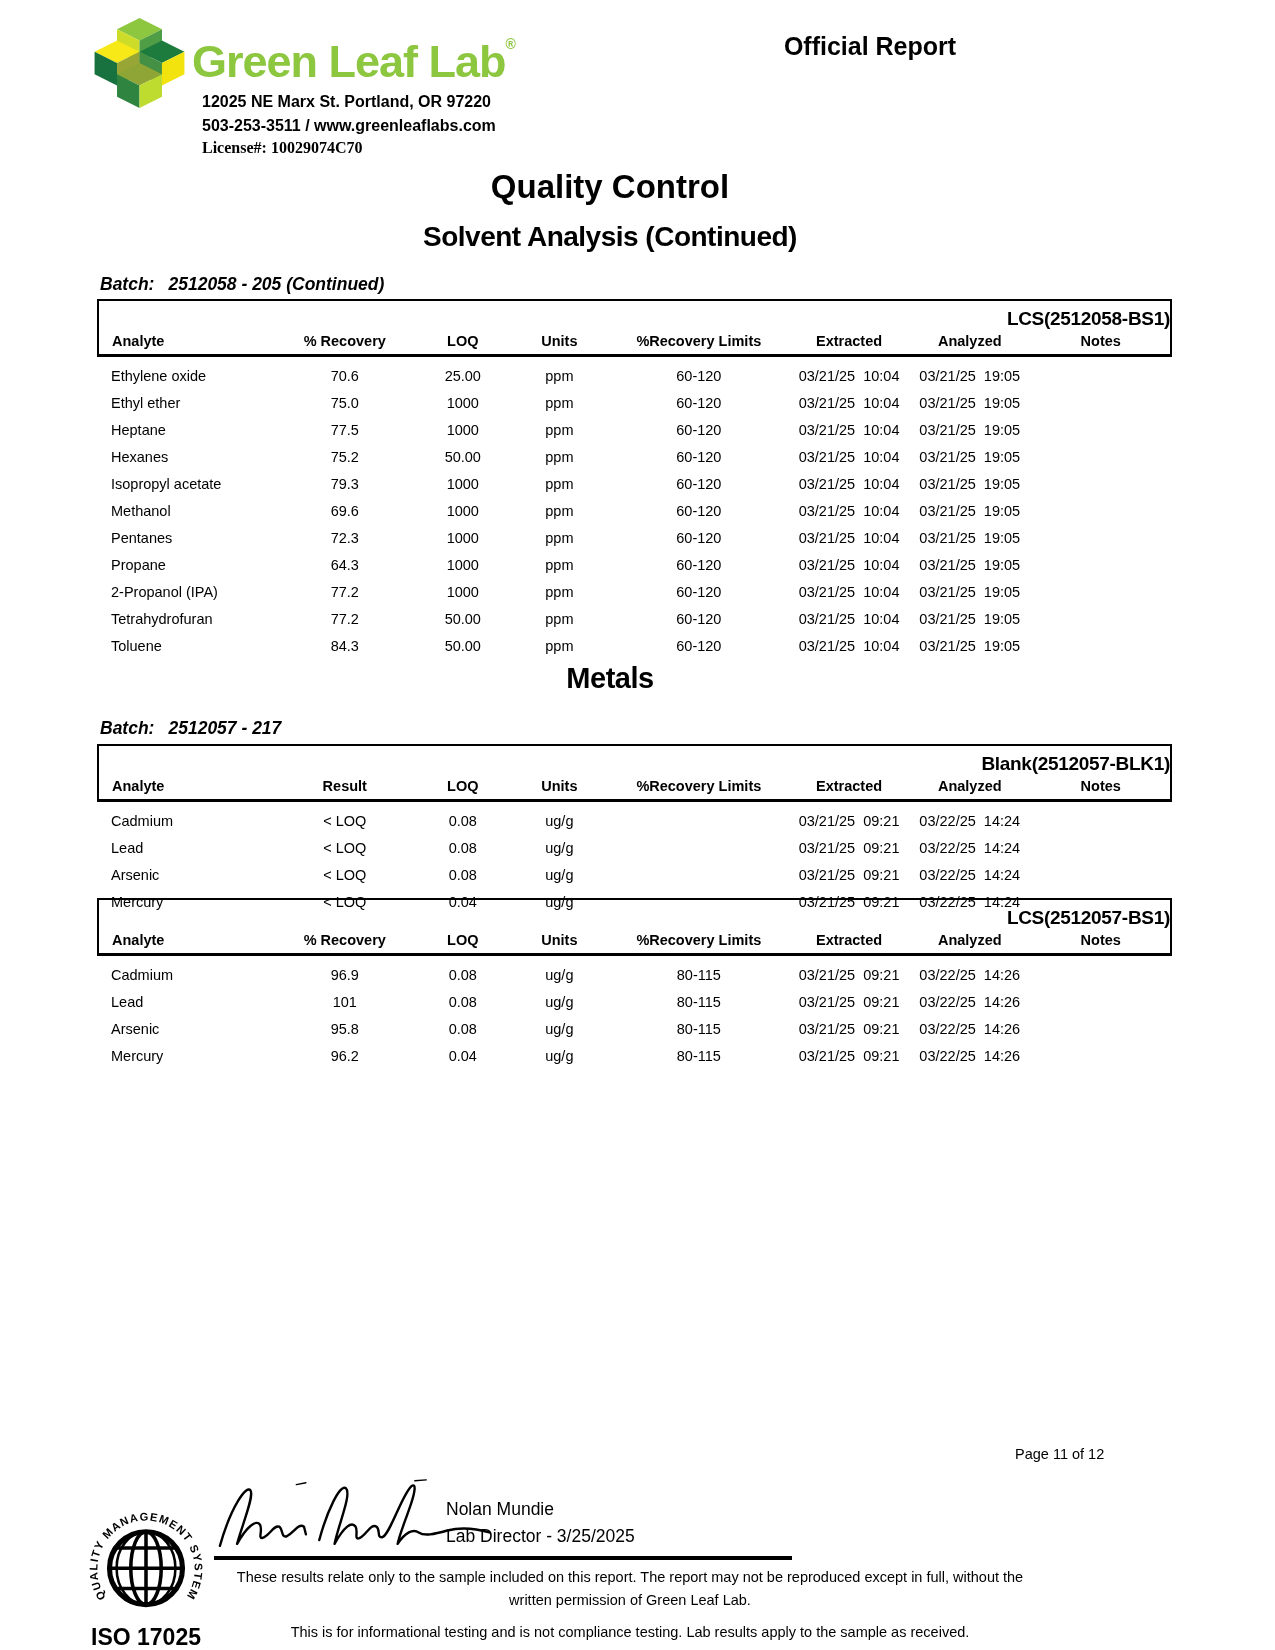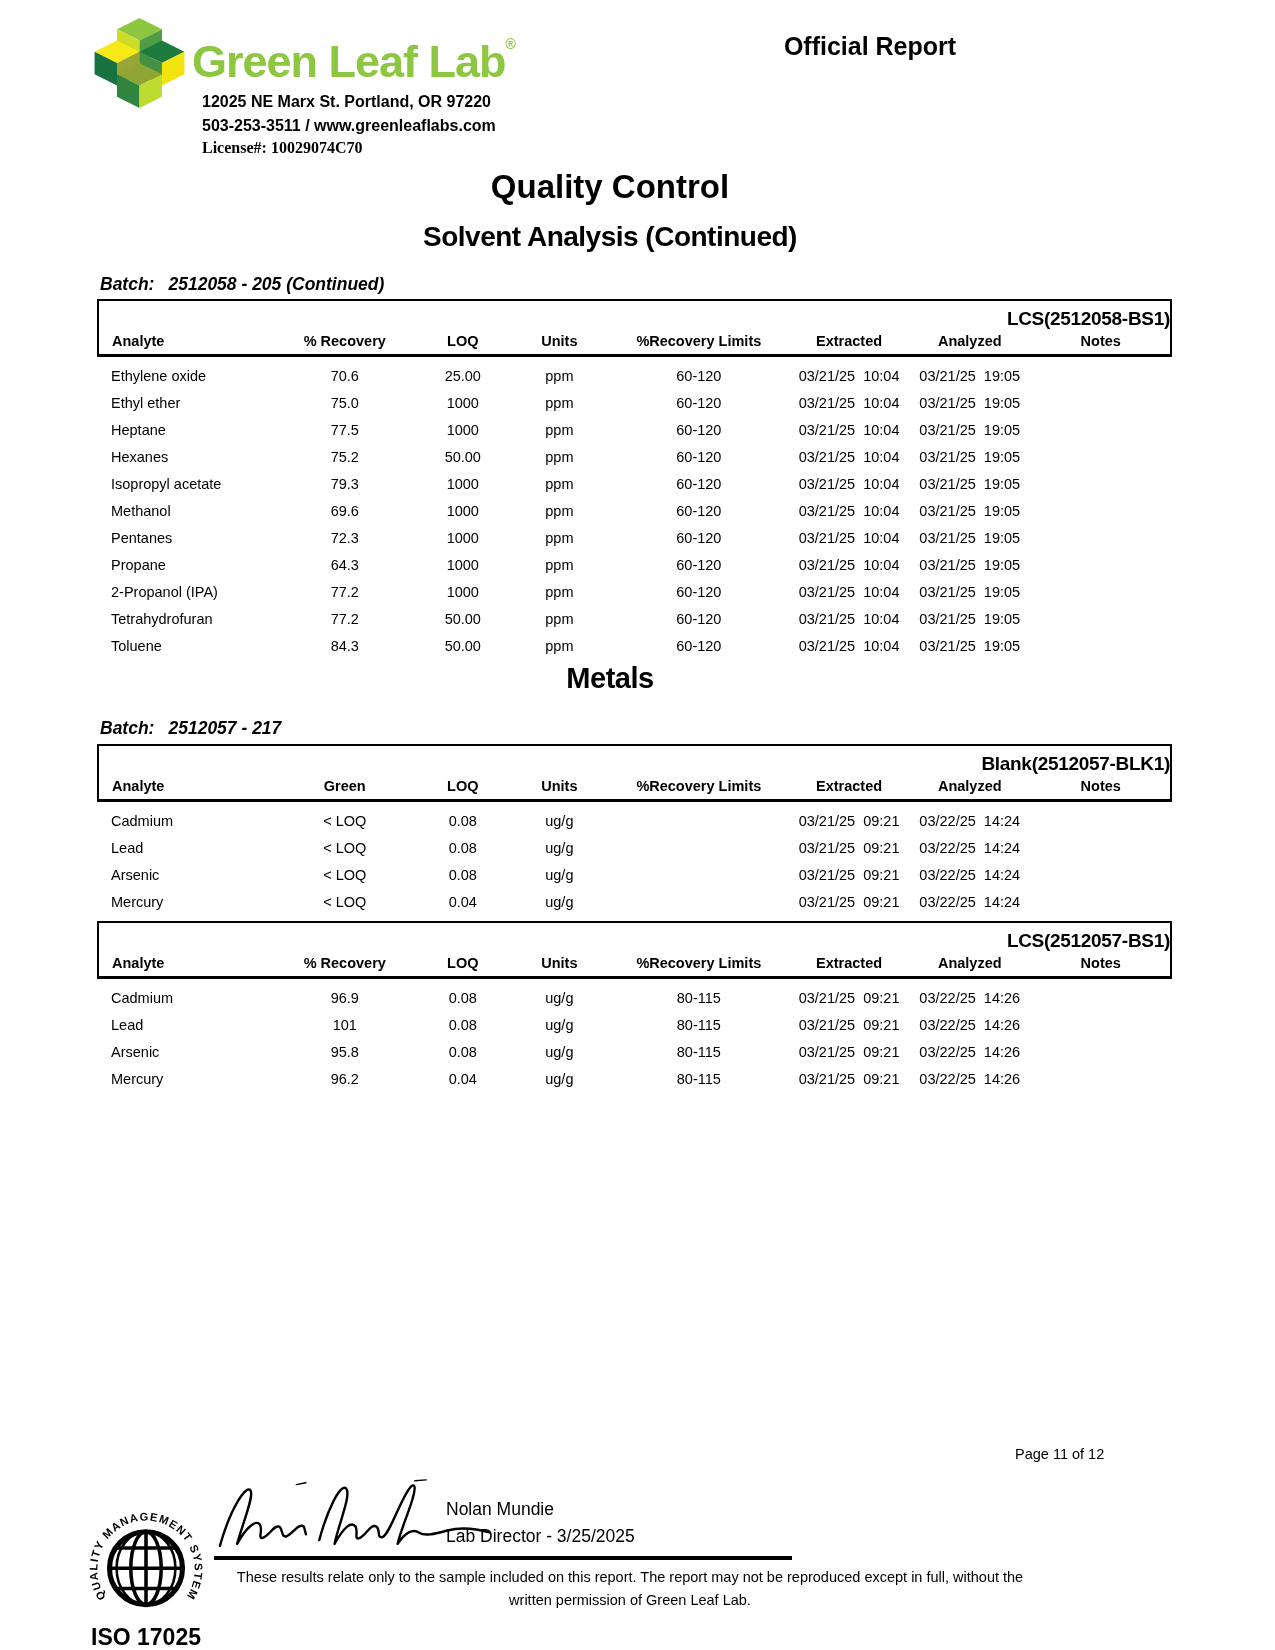--- a/index.html
+++ b/index.html
@@ -252,7 +252,7 @@
         </tr>
         <tr class="cols-row">
           <th class="left">Analyte</th>
-          <th class="">Green</th>
+          <th class="">Result</th>
           <th class="">LOQ</th>
           <th class="">Units</th>
           <th class="">%Recovery Limits</th>

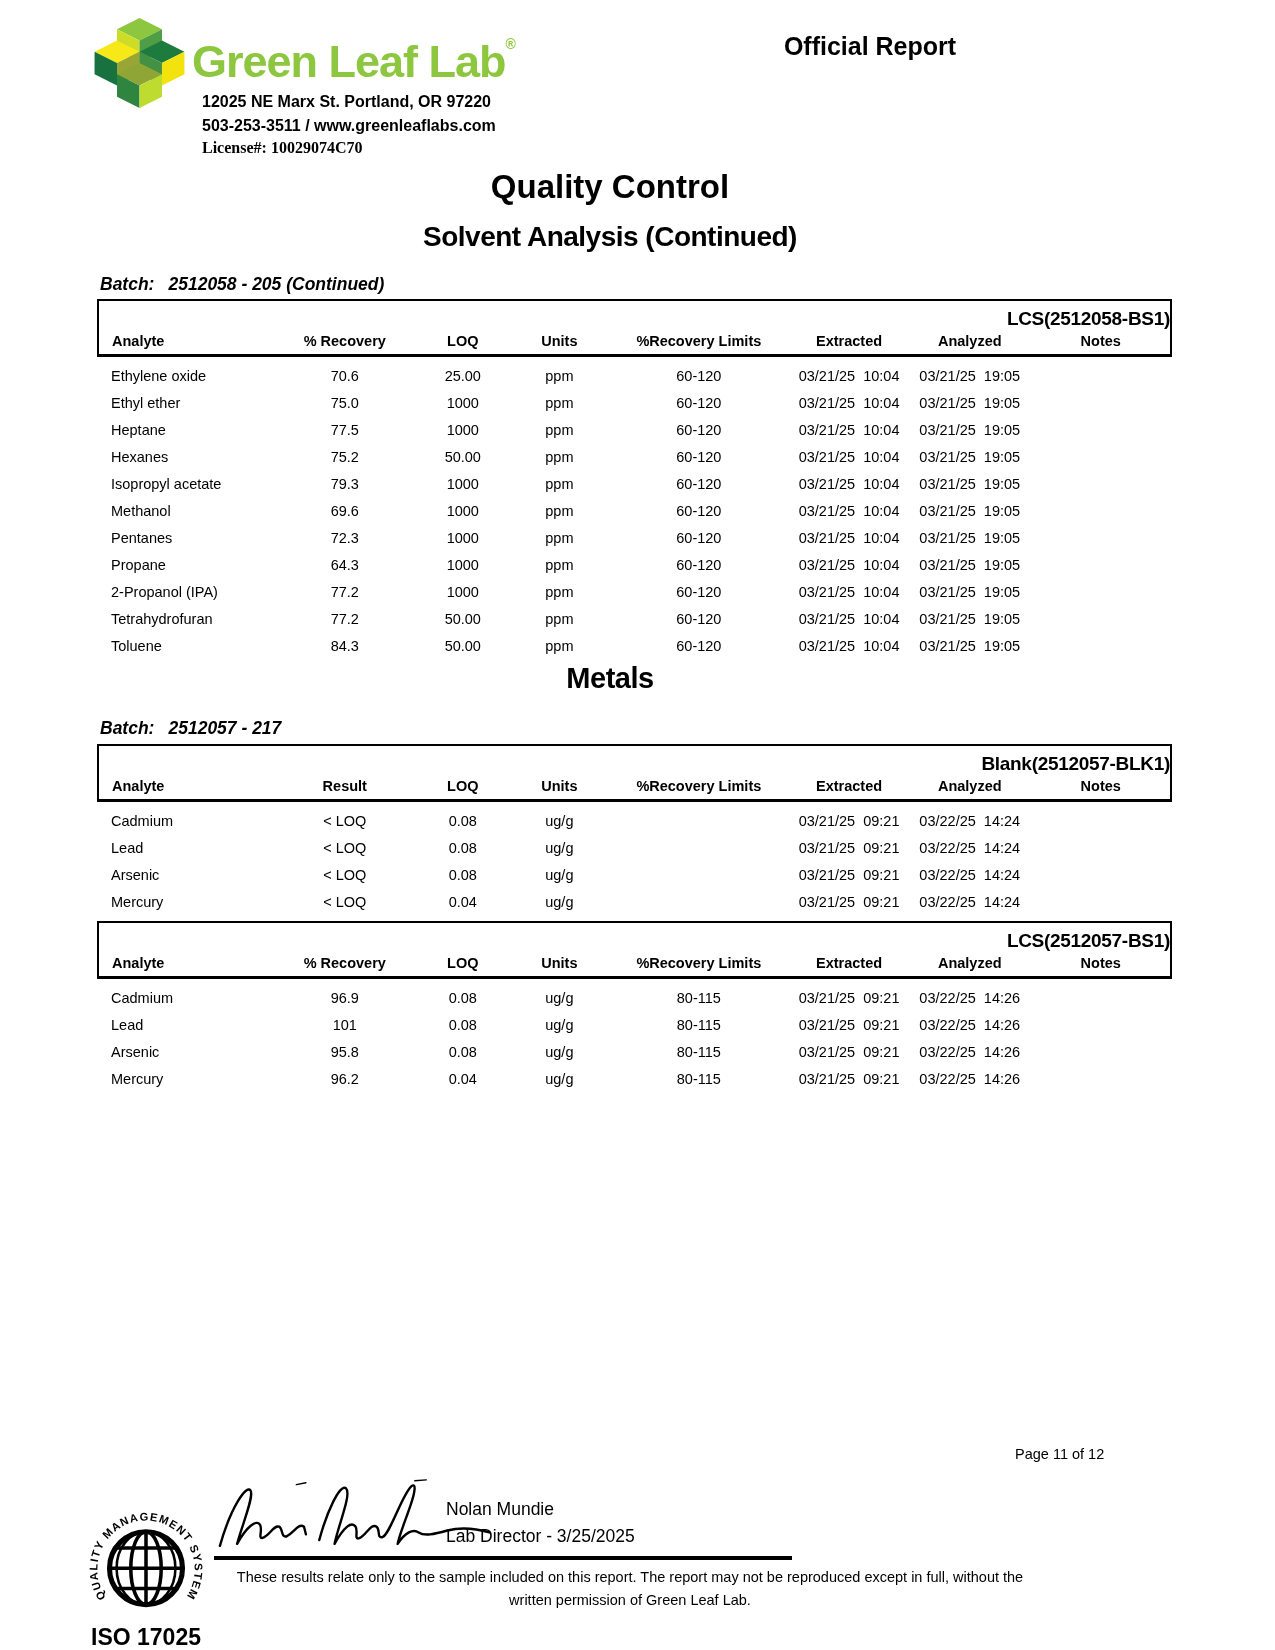--- a/index.html
+++ b/index.html
@@ -30,7 +30,7 @@
   .batch2{top:718px;}
   
   table.qc{position:absolute;left:97px;width:1075px;border-collapse:collapse;table-layout:fixed;}
-  .t1{top:299px;} .t2{top:744px;} .t3{top:921px;}
+  .t1{top:299px;} .t2{top:744px;} .t3{top:898px;}
   table.qc thead{border:2px solid #000;border-bottom:3px solid #000;}
   table.qc th,table.qc td{font-weight:normal;padding:0;white-space:pre;overflow:hidden;}
   table.qc .title-row th{text-align:right;padding:7px 0 2px 13px;font-size:19px;font-weight:bold;

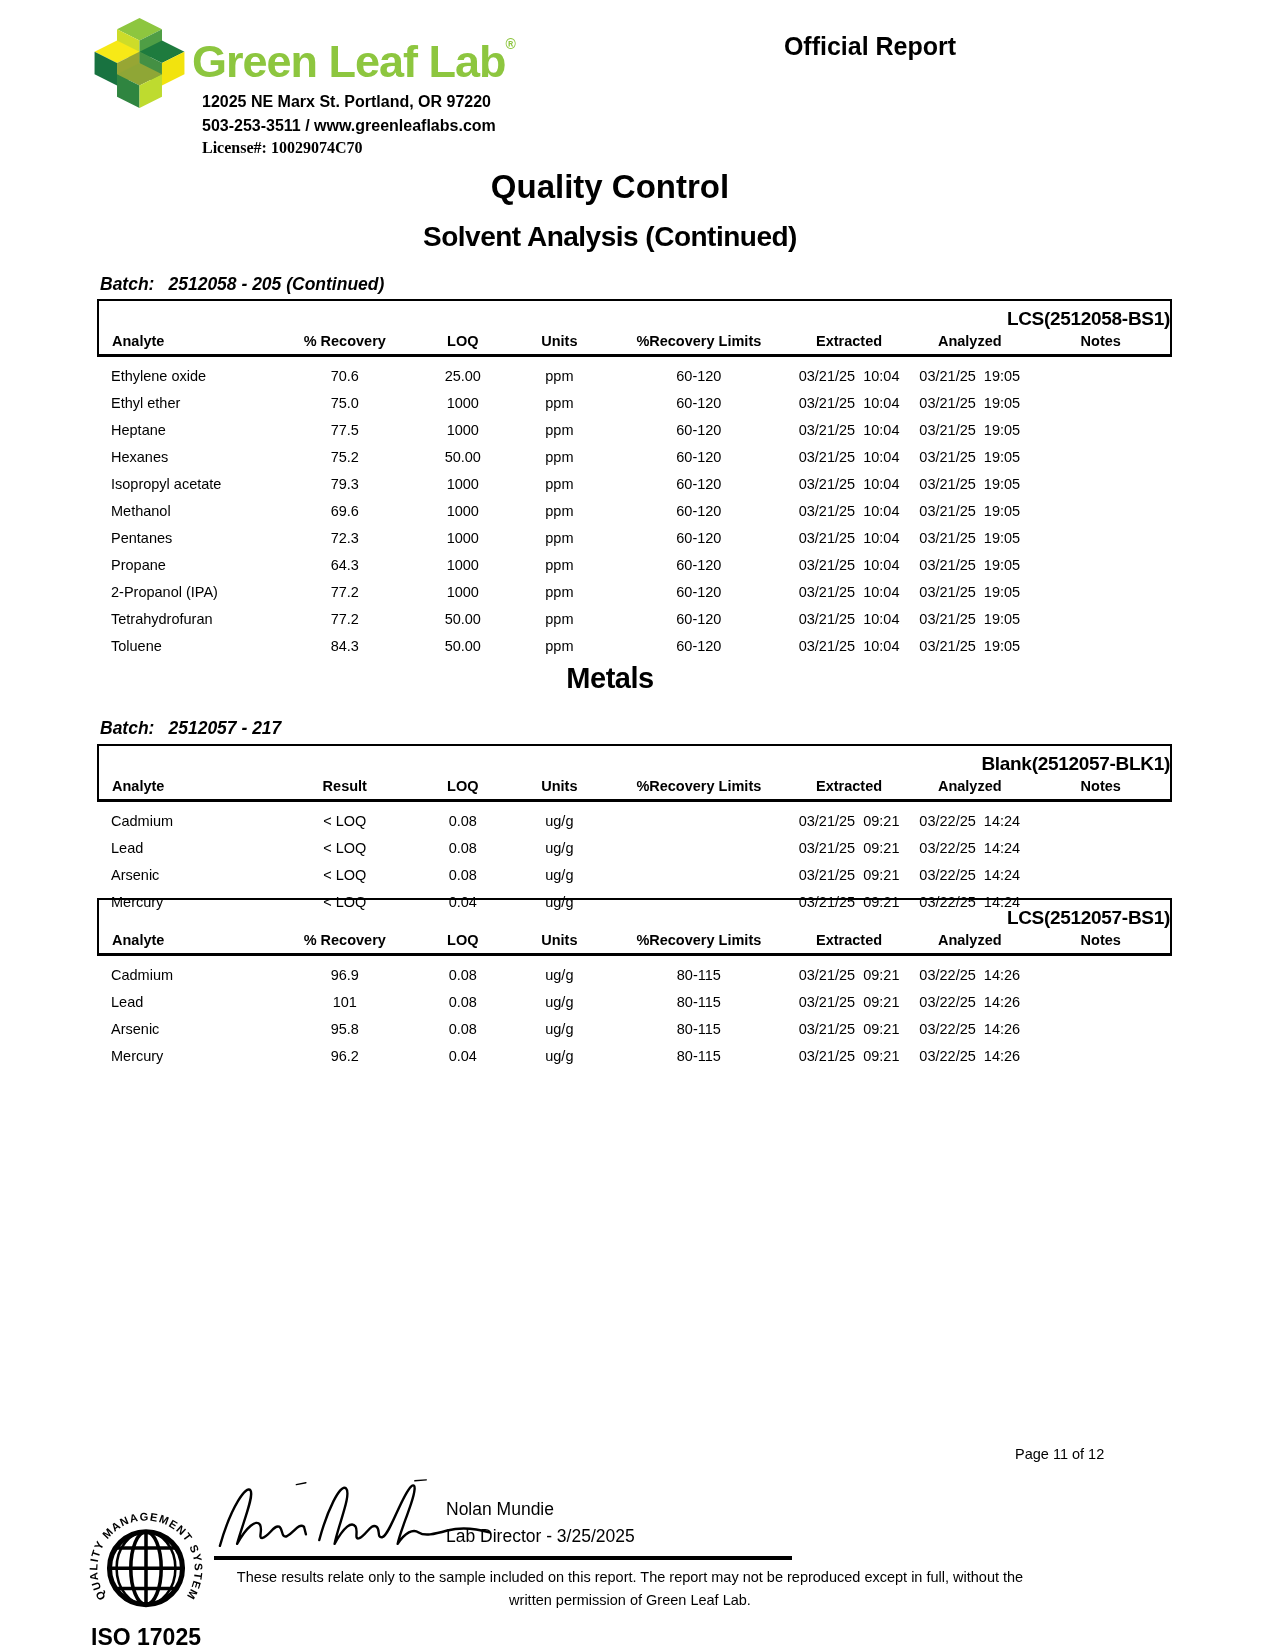--- a/index.html
+++ b/index.html
@@ -412,6 +412,7 @@
 
   <div class="disclaimers">
     <div>These results relate only to the sample included on this report. The report may not be reproduced except in full, without the written permission of Green Leaf Lab.</div>
+    <div class="disclaimer-b">This is for informational testing and is not compliance testing. Lab results apply to the sample as received.</div>
   </div>
 
   <div class="page-num">Page 11 of 12</div>

